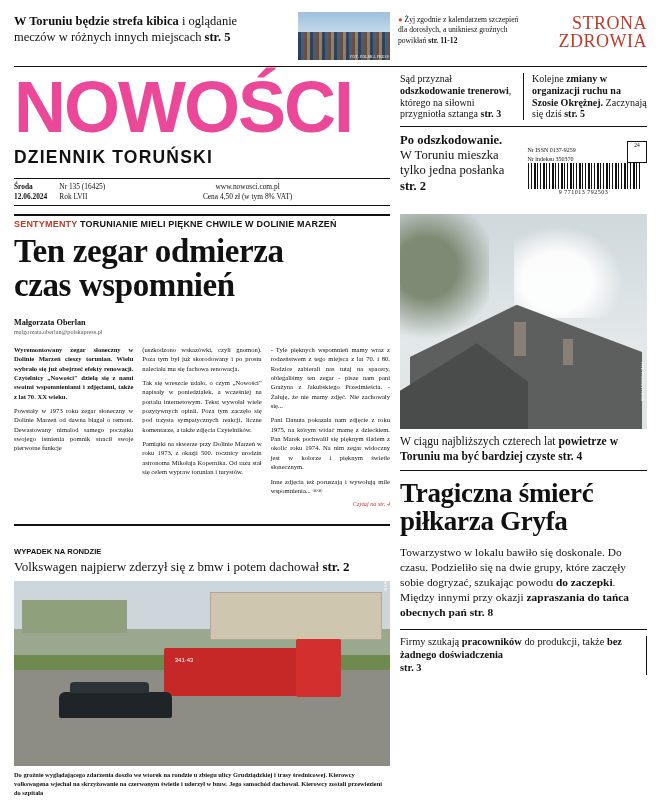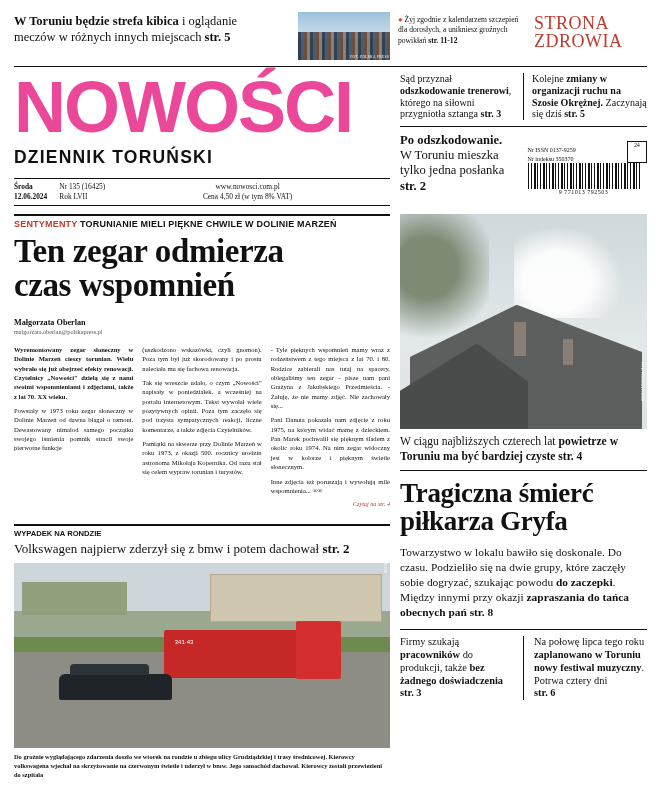--- a/index.html
+++ b/index.html
@@ -27,7 +27,7 @@
   .ts-bullet { font-size: 7.6px; line-height: 1.35; width: 128px; padding-top: 3px; }
   .ts-bullet .dot { color: #e04a18; font-weight: bold; }
   .ts-bullet b { font-weight: bold; }
-  .strona-zdrowia { flex: 1; color: #c0392b; font-size: 18px; line-height: 1.0;
+  .strona-zdrowia { text-align: right; flex: 1; color: #c0392b; font-size: 18px; line-height: 1.0;
      font-family: "Liberation Serif", serif; letter-spacing: .5px; padding-top: 2px; }
   .strona-zdrowia span { display: block; }
 

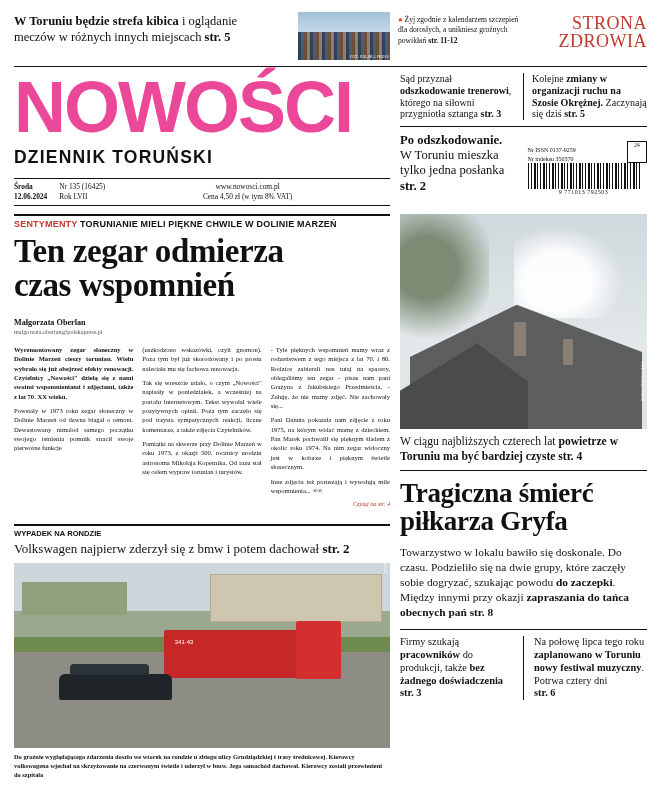--- a/index.html
+++ b/index.html
@@ -84,7 +84,7 @@
   .col .more { text-align: right; font-style: italic; color: #c0392b; font-size: 6.2px; }
 
   .rondo { margin-top: 10px; }
-  .rondo .kick { font-family: "Liberation Sans", sans-serif; font-weight: bold; font-size: 7.6px; border-top: 2px solid #111; padding-top: 3px; }
+  .rondo .kick { font-family: "Liberation Sans", sans-serif; font-weight: bold; font-size: 7.6px; border-top: 2px solid #111; padding-top: 21px; }
   .rondo .h { font-family: "Liberation Serif", serif; font-size: 13px; font-weight: normal; margin-top: 3px; }
   .rondo .h b { font-weight: bold; }
 

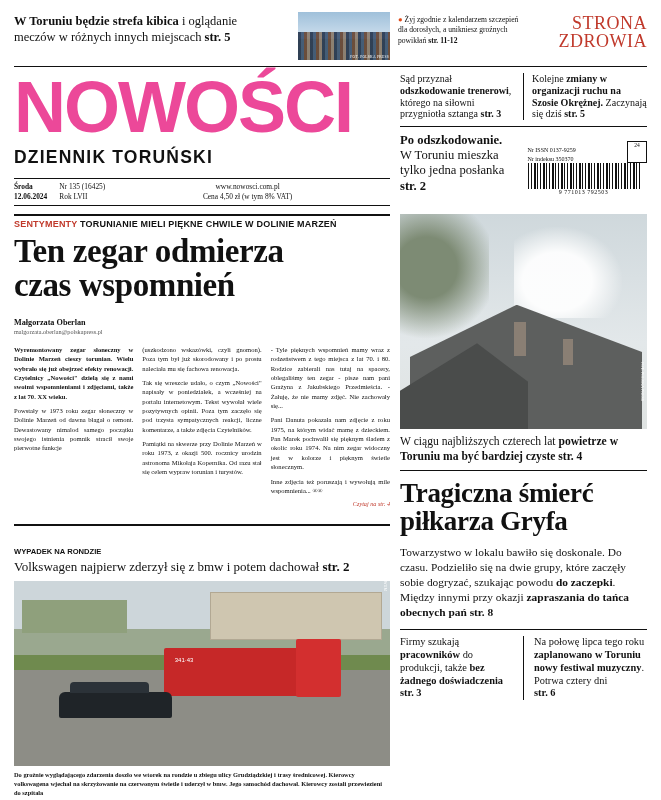--- a/index.html
+++ b/index.html
@@ -314,13 +314,6 @@
           <div><b>str. 3</b></div>
         </div>
         <div class="sep-v"></div>
-        <div class="cell">
-          <span>Na połowę lipca tego</span>
-          <span>roku </span><b>zaplanowano</b>
-          <b>w Toruniu nowy</b>
-          <b>festiwal muzyczny</b><span>. Potrwa cztery dni</span>
-          <div><b>str. 6</b></div>
-        </div>
       </div>
     </div>
   </div>

